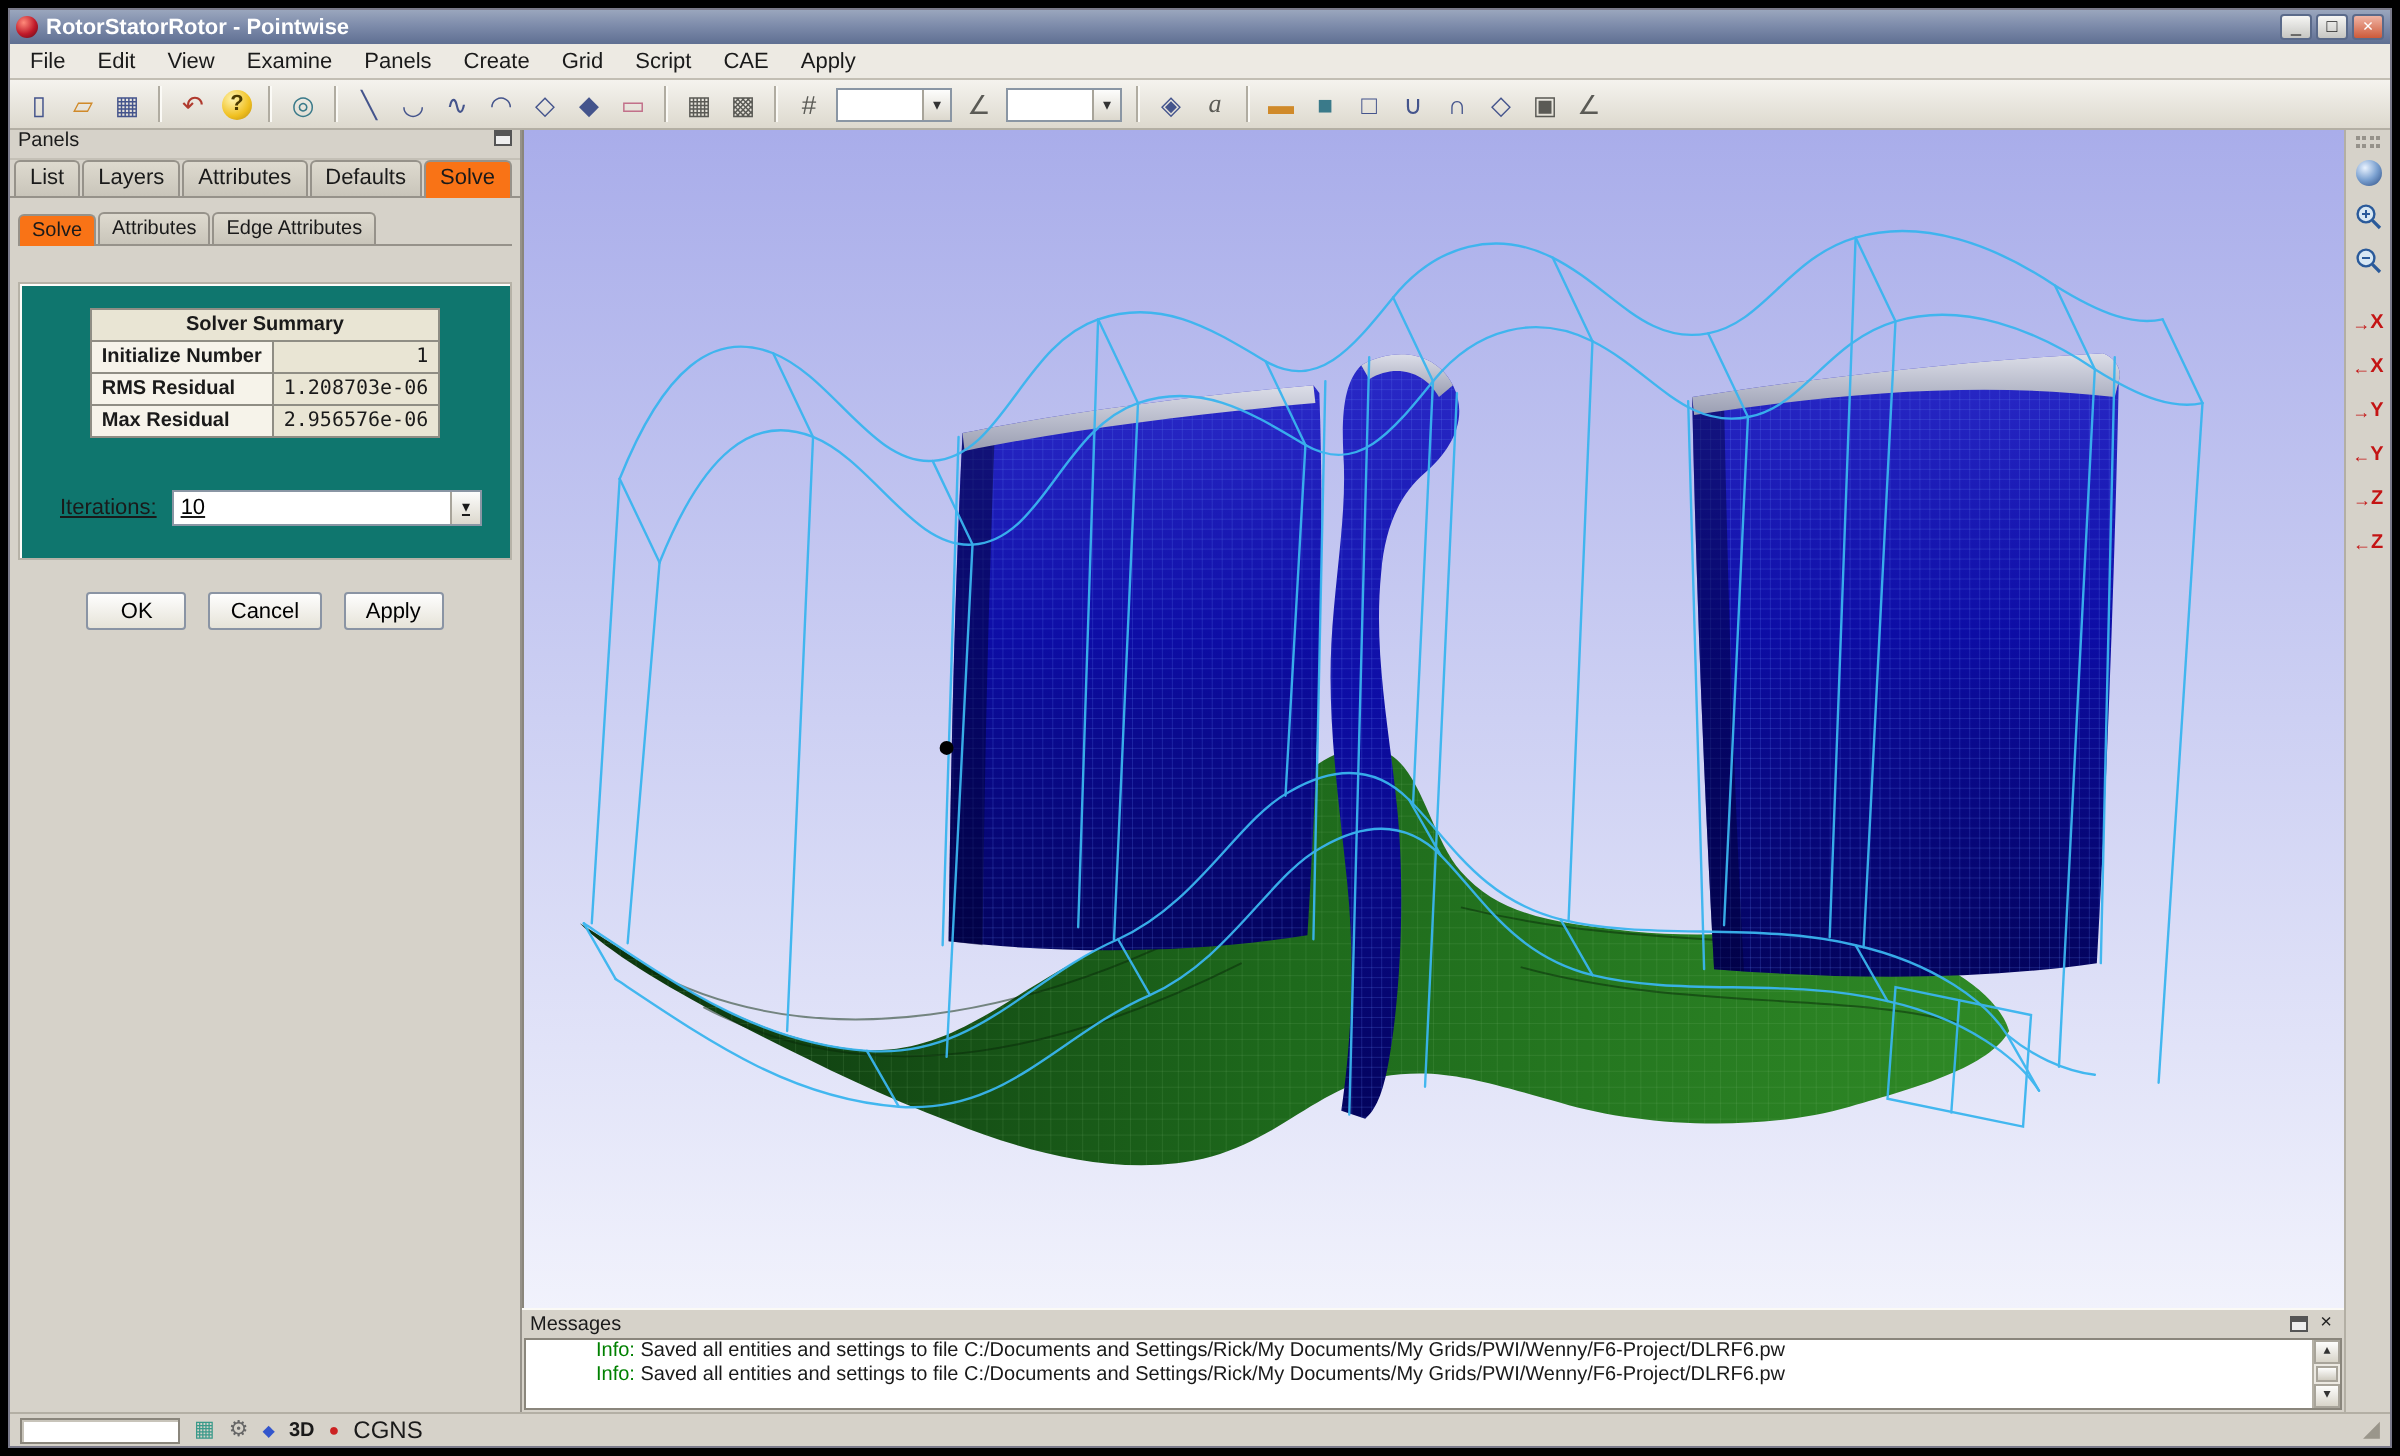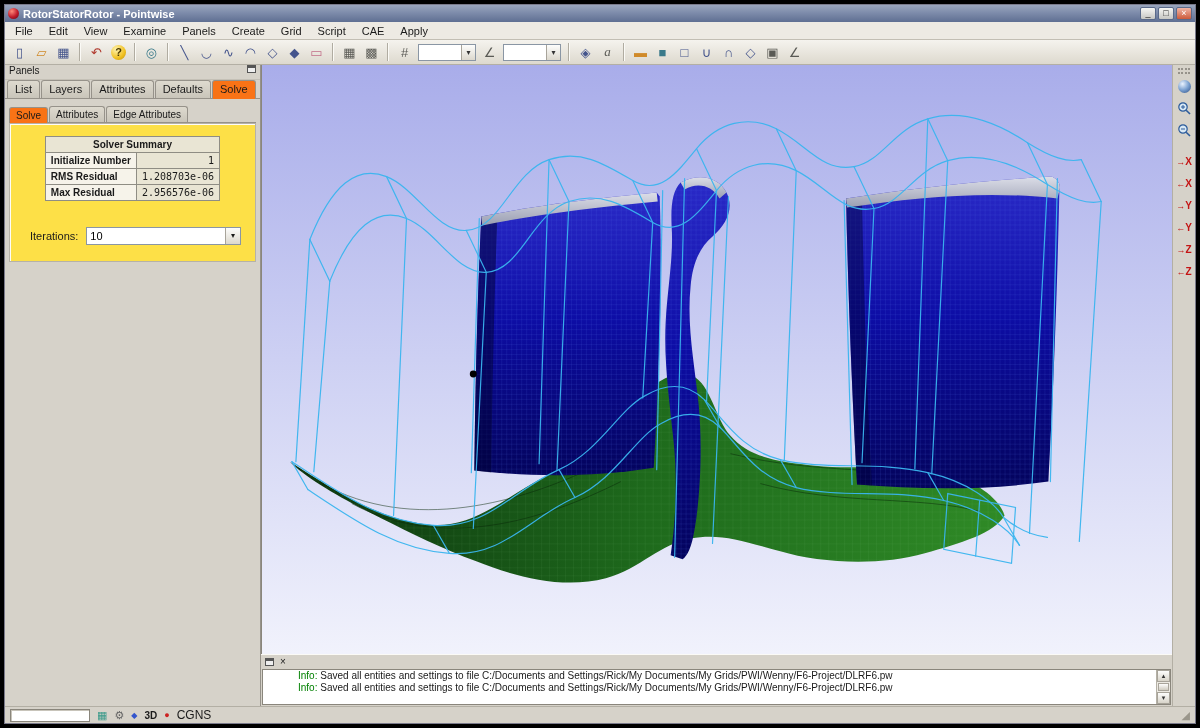--- a/index.html
+++ b/index.html
@@ -46,7 +46,7 @@
   .panel-body { flex:1; padding:6px 4px 0 4px; display:flex; flex-direction:column; }
   .subtabs { display:flex; align-items:flex-end; height:18px; border-bottom:1px solid #96928a; margin-bottom:0; }
   .subtabs .tab { font-size:10px; padding:2px 6px 2px 6px; }
-  .solve-box { border:1px solid #b6b2a7; box-shadow:inset 1px 1px 0 #fdfcf9; margin-top:0; padding:10px 6px 16px 6px; background:#fde047; }
+  .solve-box { border:1px solid #b6b2a7; box-shadow:inset 1px 1px 0 #fdfcf9; margin-top:18px; padding:10px 6px 16px 6px; background:#0f766e; }
   table.summary { border-collapse:collapse; margin:2px auto 0 auto; }
   table.summary td,table.summary th { border:1px solid #8f8d84; font-size:10px; padding:2px 5px; }
   table.summary th { background:#e9e5d4; font-weight:bold; text-align:center; }

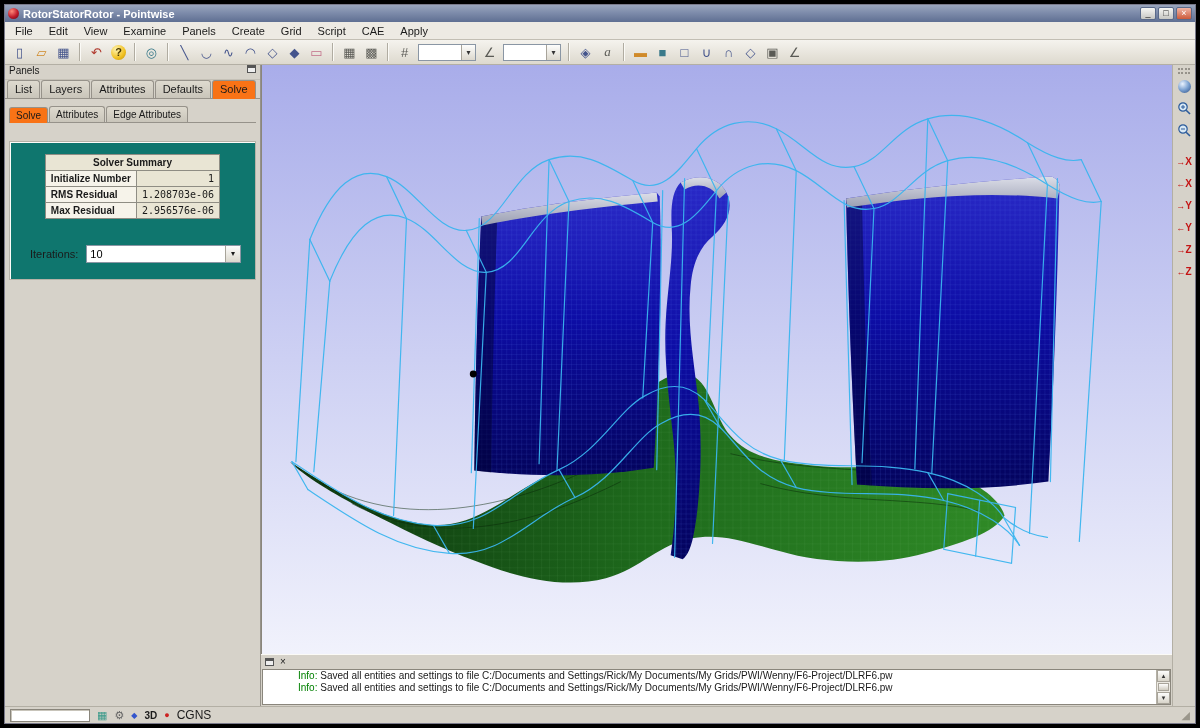--- a/index.html
+++ b/index.html
@@ -52,7 +52,7 @@
   table.summary th { background:#e9e5d4; font-weight:bold; text-align:center; }
   td.lab { font-weight:bold; background:#f6f3ea; text-align:left; }
   td.val { background:#e9e5d4; text-align:right; font-family:"DejaVu Sans Mono",monospace; font-size:9.5px; min-width:72px; }
-  .iter-row { display:flex; align-items:center; margin:26px 8px 0 14px; }
+  .iter-row { display:flex; align-items:center; margin:26px 8px 0 14px;text-decoration:underline; }
   .iter-row label { margin-right:8px; }
   .combo { flex:1; height:18px; background:#fff; border:1px solid #8a96a4; display:flex; align-items:center; }
   .combo input { flex:1; border:none; outline:none; font-size:11px; padding:0 3px; width:60px; font-family:"Liberation Sans",sans-serif; }

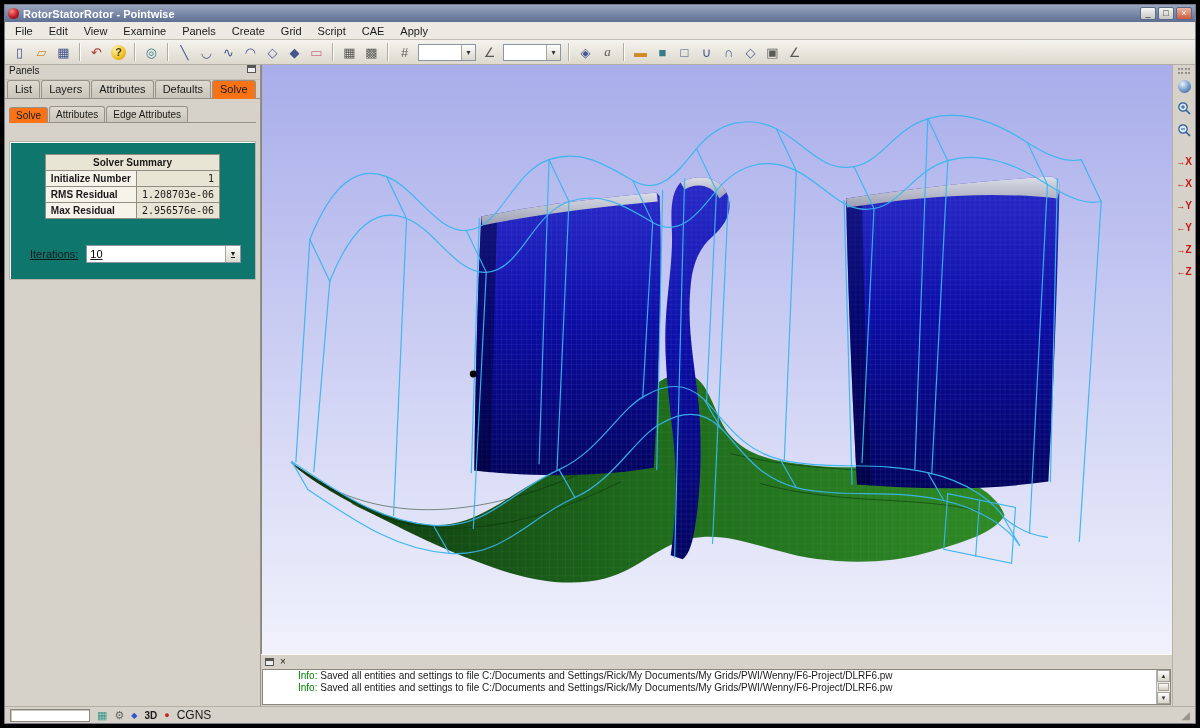--- a/index.html
+++ b/index.html
@@ -216,6 +216,11 @@
               <span class="drop">▾</span>
             </span>
           </div>
+        </div>
+        <div class="footer-row">
+          <button class="pbtn">OK</button>
+          <button class="pbtn">Cancel</button>
+          <button class="pbtn">Apply</button>
         </div>
       </div>
     </div>

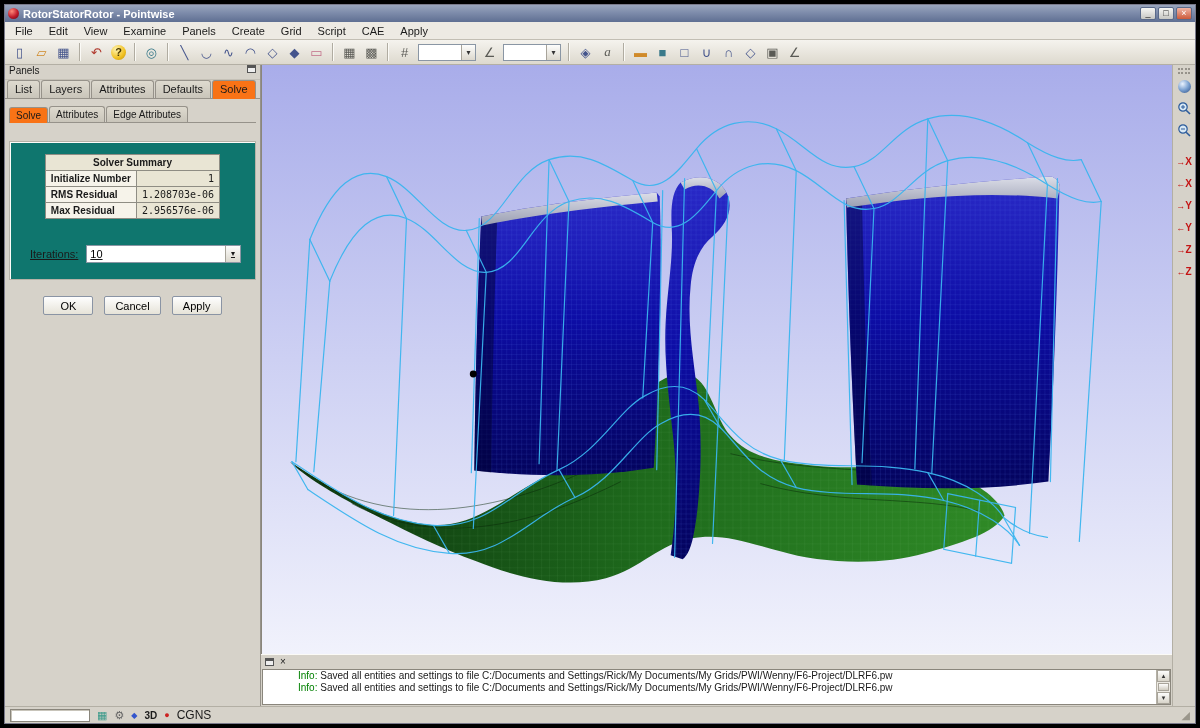--- a/index.html
+++ b/index.html
@@ -303,6 +303,7 @@
 
       <div class="messages">
         <div class="msg-header">
+          <span class="mh-title">Messages</span>
           <span class="float-ico"></span>
           <span class="close-ico">×</span>
         </div>

